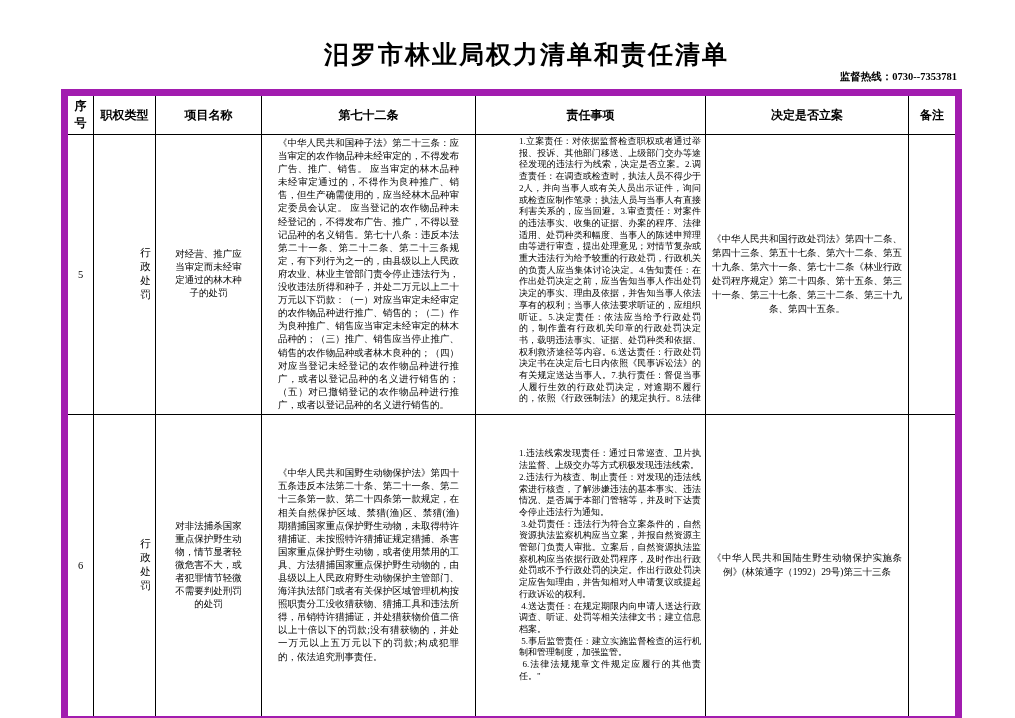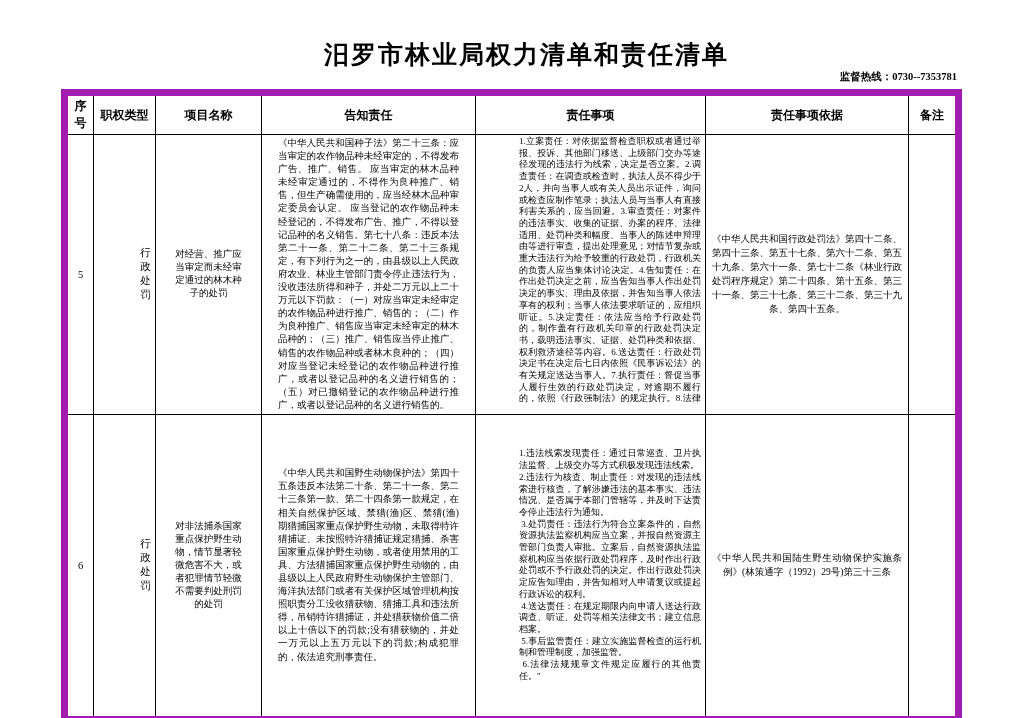--- a/index.html
+++ b/index.html
@@ -66,7 +66,7 @@
       <th>序号</th>
       <th>职权类型</th>
       <th>项目名称</th>
-      <th>告知责任</th>
+      <th>第七十二条</th>
       <th>责任事项</th>
       <th>责任事项依据</th>
       <th>备注</th>

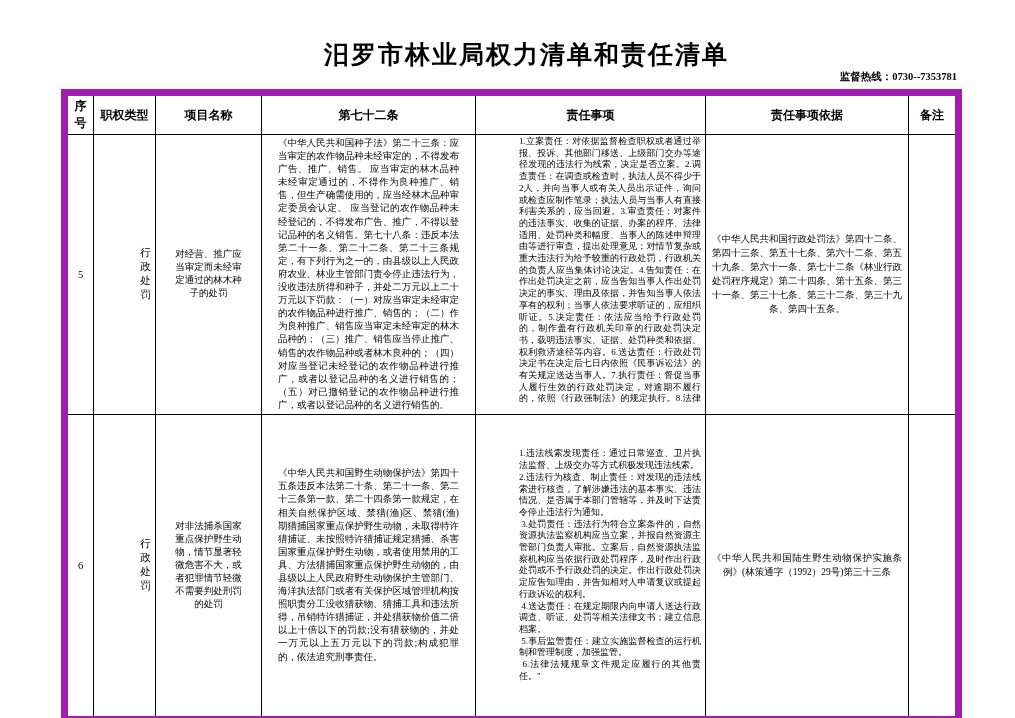--- a/index.html
+++ b/index.html
@@ -68,7 +68,7 @@
       <th>项目名称</th>
       <th>第七十二条</th>
       <th>责任事项</th>
-      <th>责任事项依据</th>
+      <th>决定是否立案</th>
       <th>备注</th>
     </tr>
     <tr class="r5">

